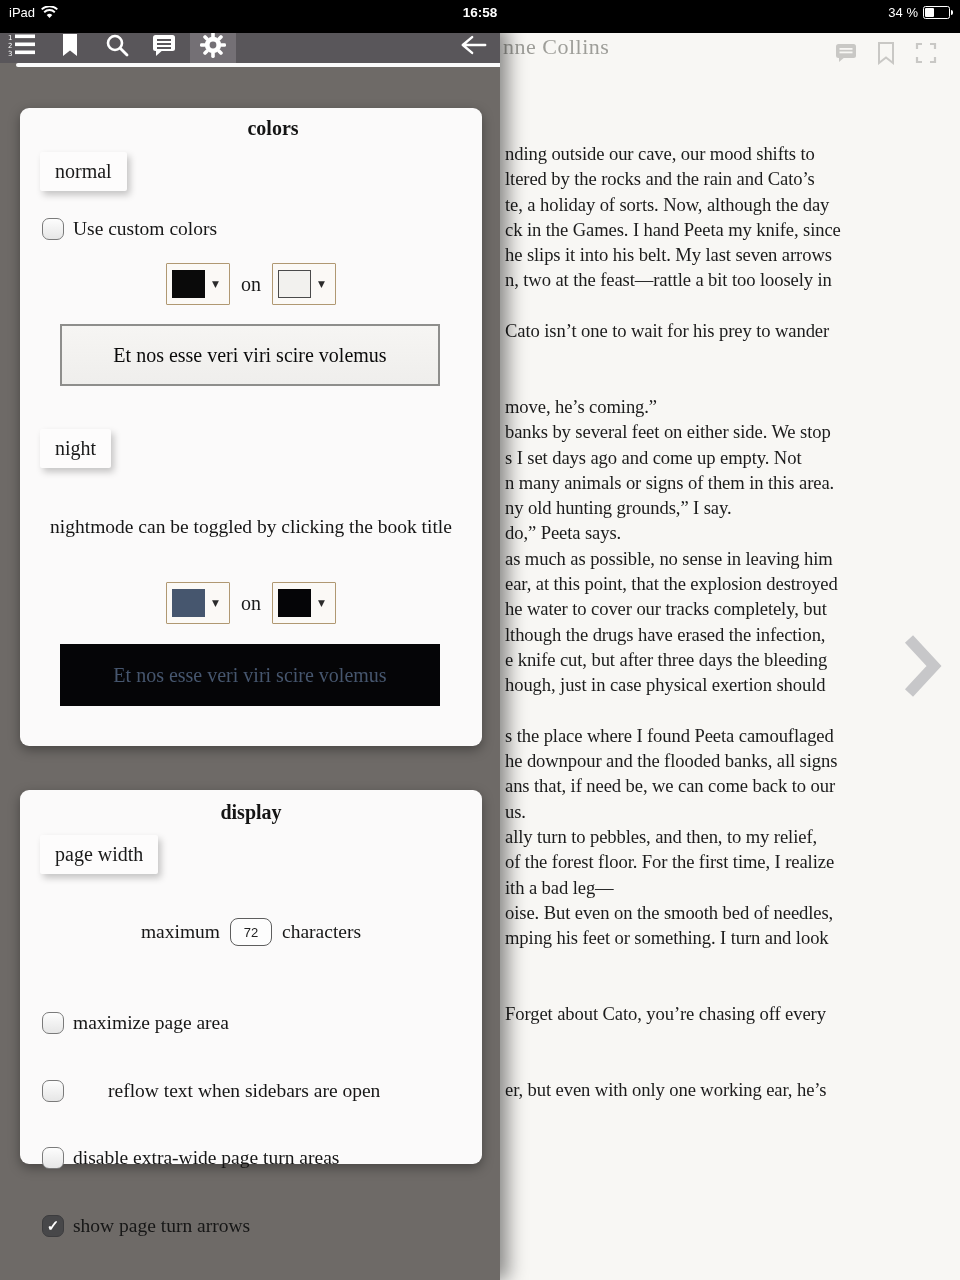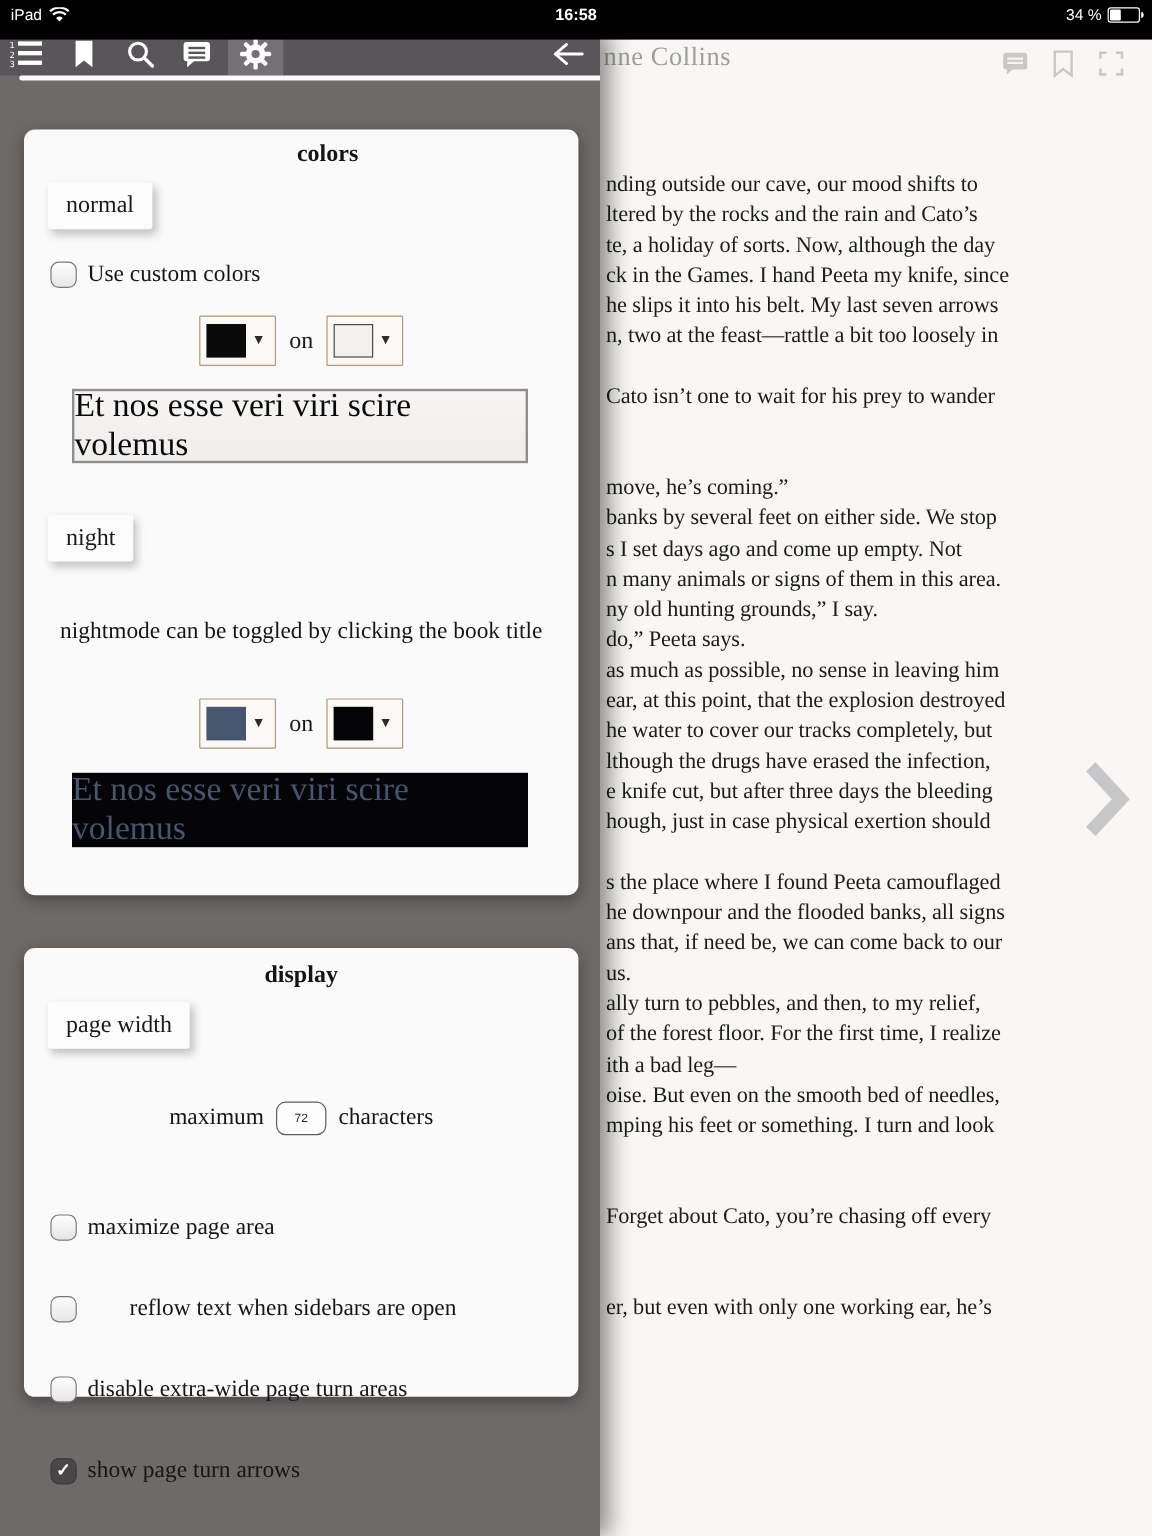--- a/index.html
+++ b/index.html
@@ -53,7 +53,7 @@
   .caret{font-size:9px;color:#2b2b2b;margin-left:7px;font-family:"DejaVu Sans",sans-serif;}
   .on-label{font-size:20px;color:#1a1a1a;}
   .preview{position:absolute;left:40px;width:380px;height:62px;display:flex;align-items:center;
-           justify-content:center;font-size:28px;box-sizing:border-box;}
+           justify-content:center;font-size:20px;box-sizing:border-box;}
   .preview.day{border:2px solid #8e8e8c;background:linear-gradient(#f6f5f3,#efeeec);}
   .hint{position:absolute;left:16px;width:430px;text-align:center;font-size:19.5px;line-height:26px;color:#151515;}
   .max-row{position:absolute;left:0;right:0;display:flex;justify-content:center;align-items:center;gap:10px;

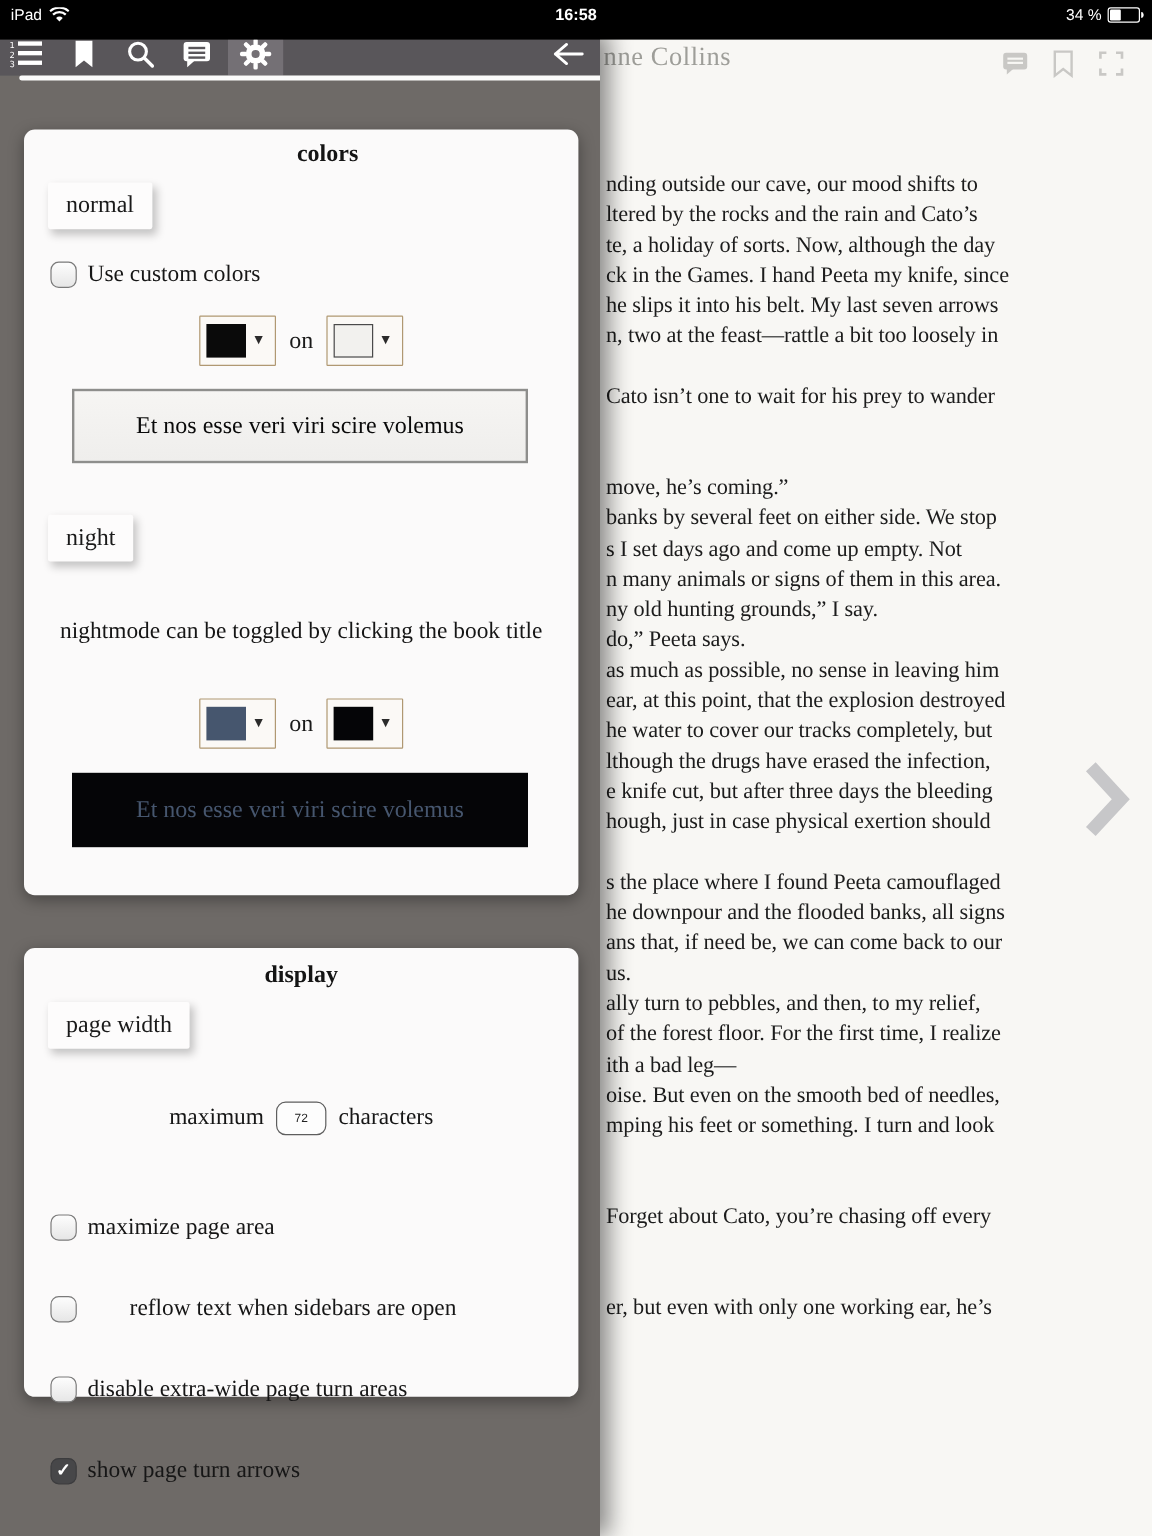--- a/index.html
+++ b/index.html
@@ -59,7 +59,7 @@
   .max-row{position:absolute;left:0;right:0;display:flex;justify-content:center;align-items:center;gap:10px;
            font-size:19.5px;color:#161616;}
   .max-input{width:40px;height:26px;border:1.5px solid #5e5e5e;border-radius:8px;background:#fdfdfd;
-             font-family:"Liberation Sans",sans-serif;font-size:10px;text-align:center;color:#222;padding:0;}
+             font-family:"Liberation Sans",sans-serif;font-size:13px;text-align:center;color:#222;padding:0;}
 </style>
 </head>
 <body>

